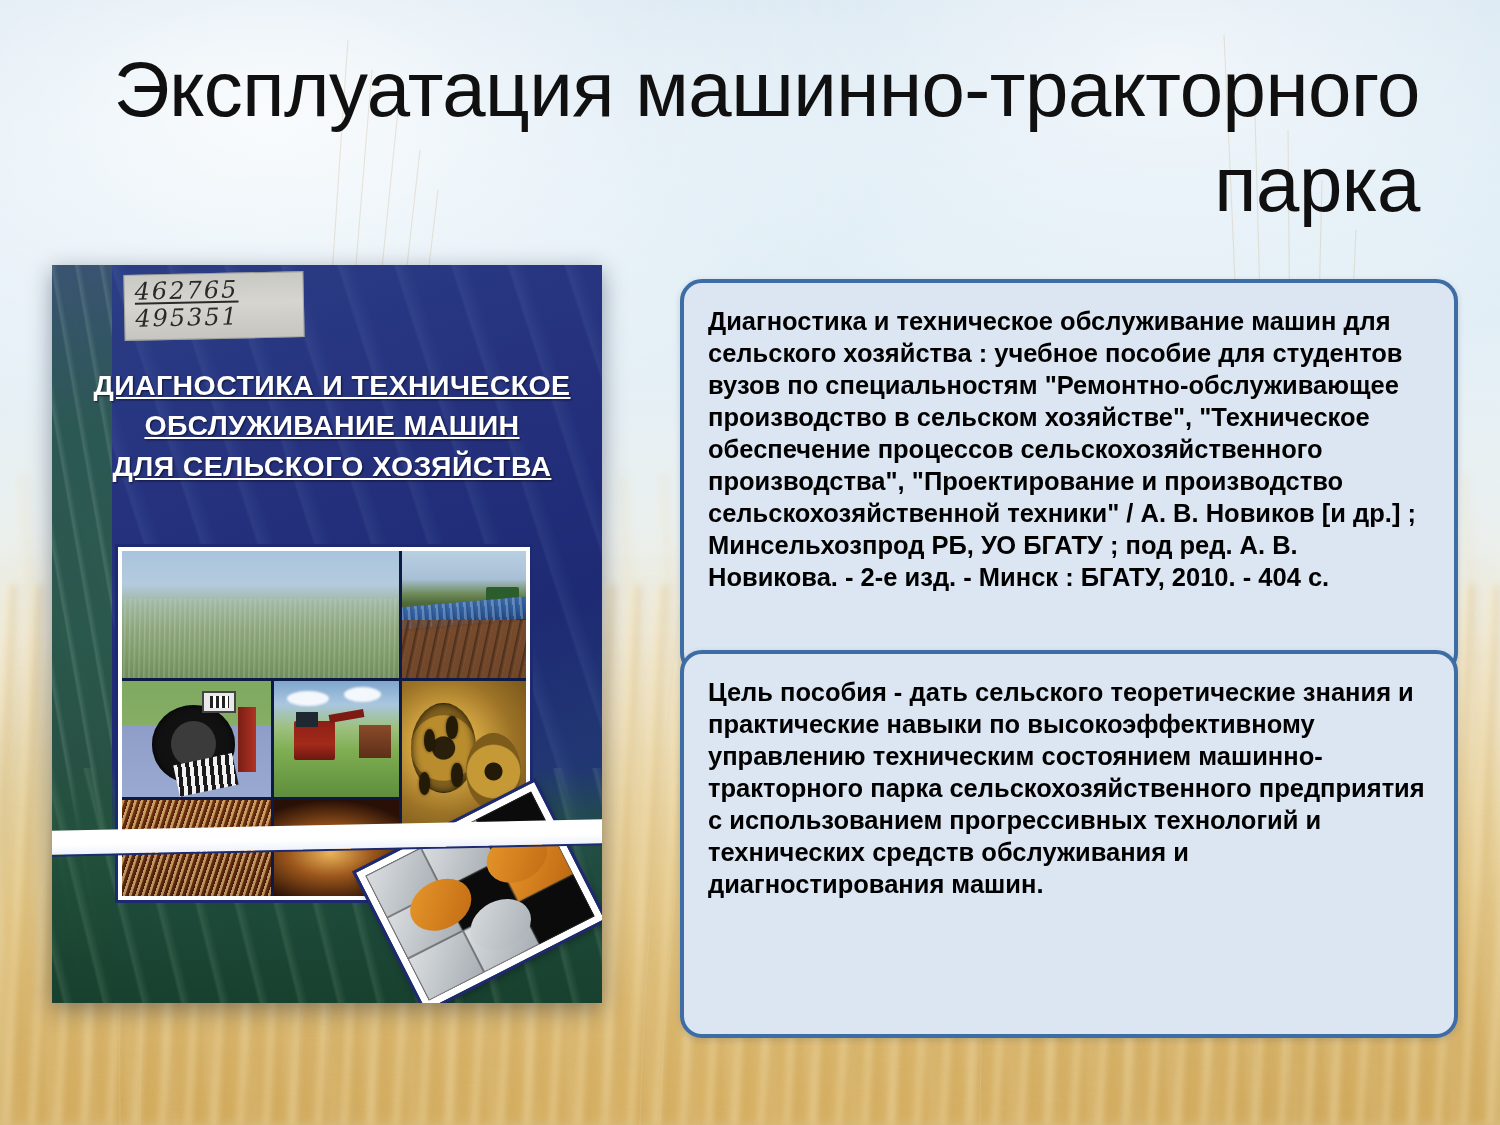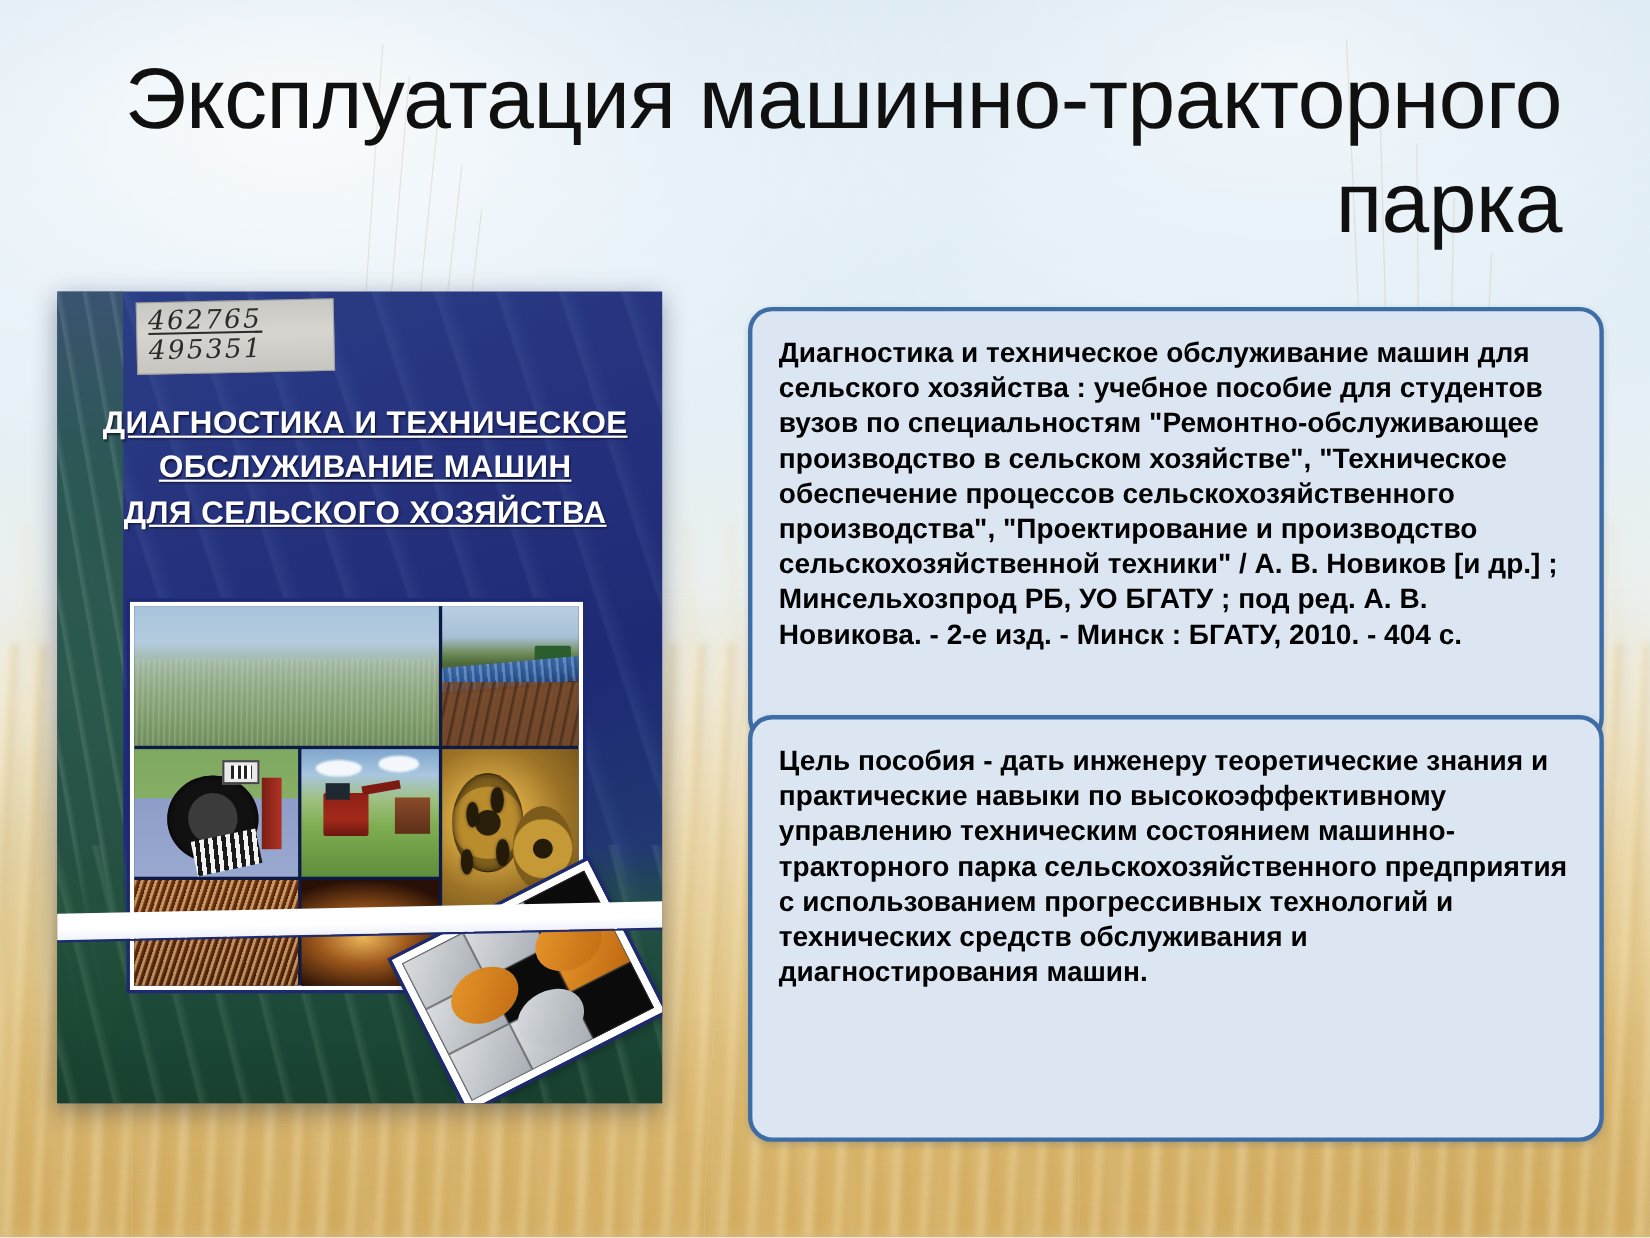--- a/index.html
+++ b/index.html
@@ -496,7 +496,7 @@
 
   <div class="callout" id="callout-1">Диагностика и техническое обслуживание машин для сельского хозяйства : учебное пособие для студентов вузов по специальностям "Ремонтно-обслуживающее производство в сельском хозяйстве", "Техническое обеспечение процессов сельскохозяйственного производства", "Проектирование и производство сельскохозяйственной техники" / А. В. Новиков [и др.] ; Минсельхозпрод РБ, УО БГАТУ ; под ред. А. В. Новикова. - 2-е изд. - Минск : БГАТУ, 2010. - 404 с.</div>
 
-  <div class="callout" id="callout-2">Цель пособия - дать инженеру теоретические знания и практические навыки по высокоэффективному управлению техническим состоянием машинно-тракторного парка сельскохозяйственного предприятия с использованием прогрессивных технологий и технических средств обслуживания и диагностирования машин.</div>
+  <div class="callout" id="callout-2">Цель пособия - дать сельского теоретические знания и практические навыки по высокоэффективному управлению техническим состоянием машинно-тракторного парка сельскохозяйственного предприятия с использованием прогрессивных технологий и технических средств обслуживания и диагностирования машин.</div>
 
 </div>
 

